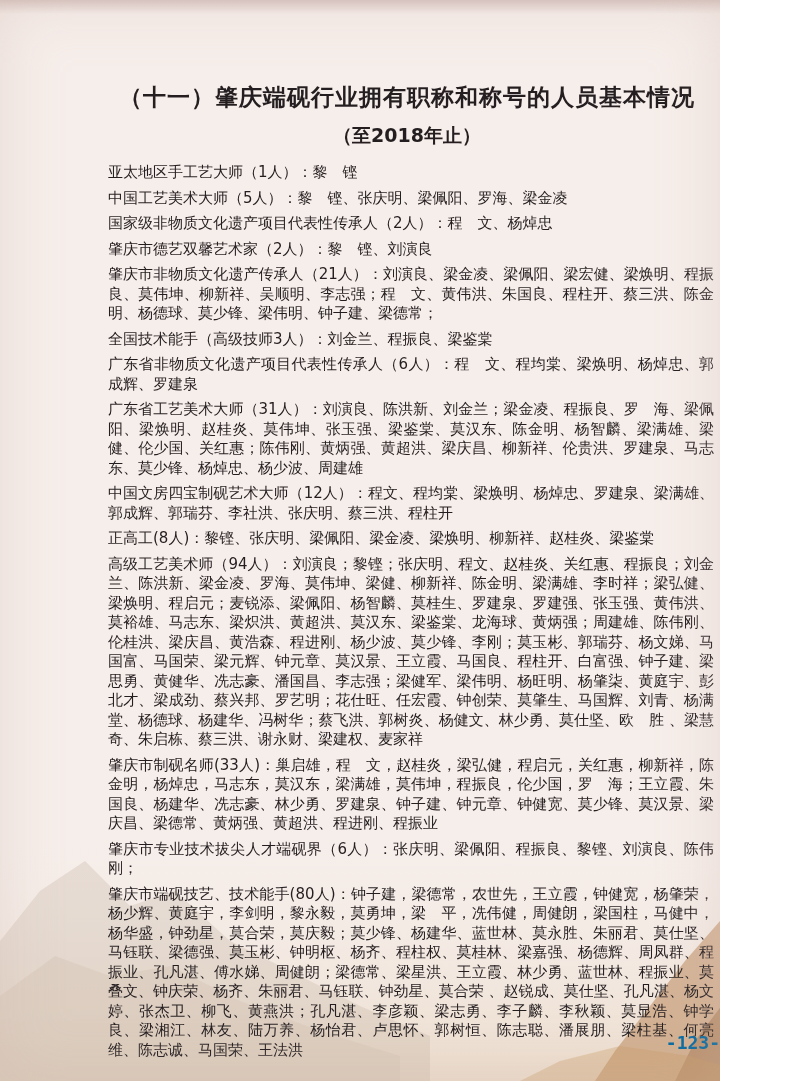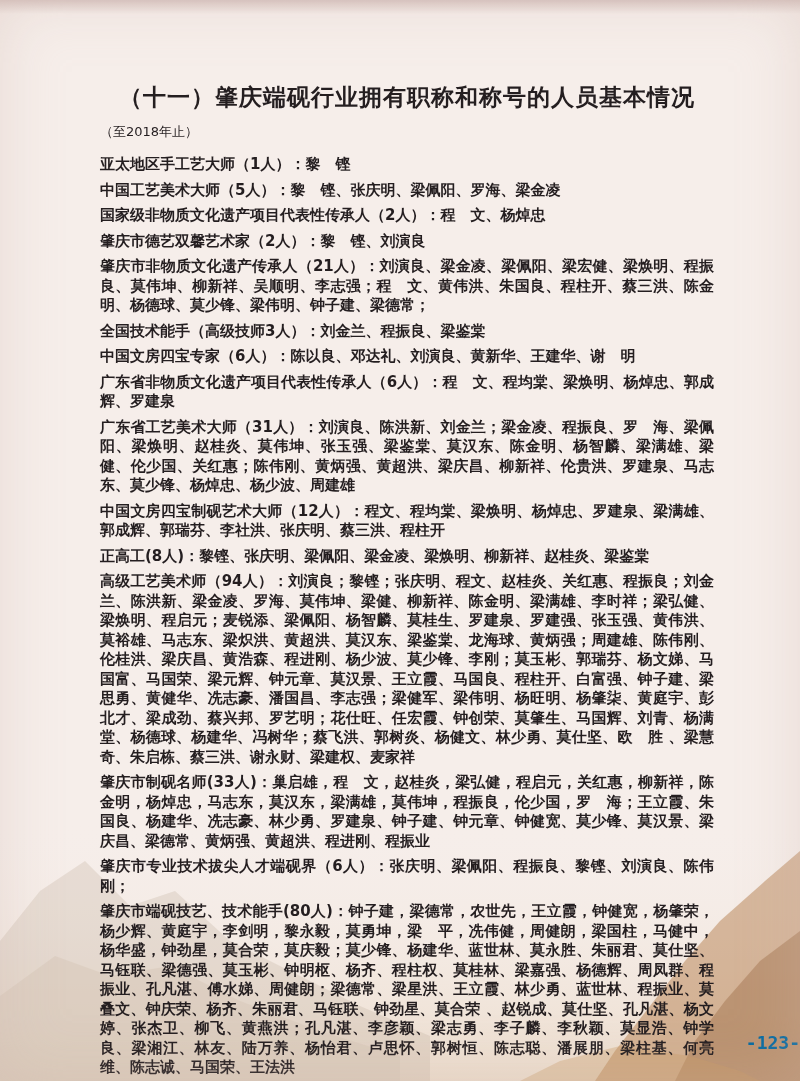--- a/index.html
+++ b/index.html
@@ -5,7 +5,7 @@
   html, body { margin: 0; padding: 0; }
   .page {
     position: relative;
-    width: 800px;
+    width: 720px;
     height: 1081px;
     background: #f6eeea;
     overflow: hidden;

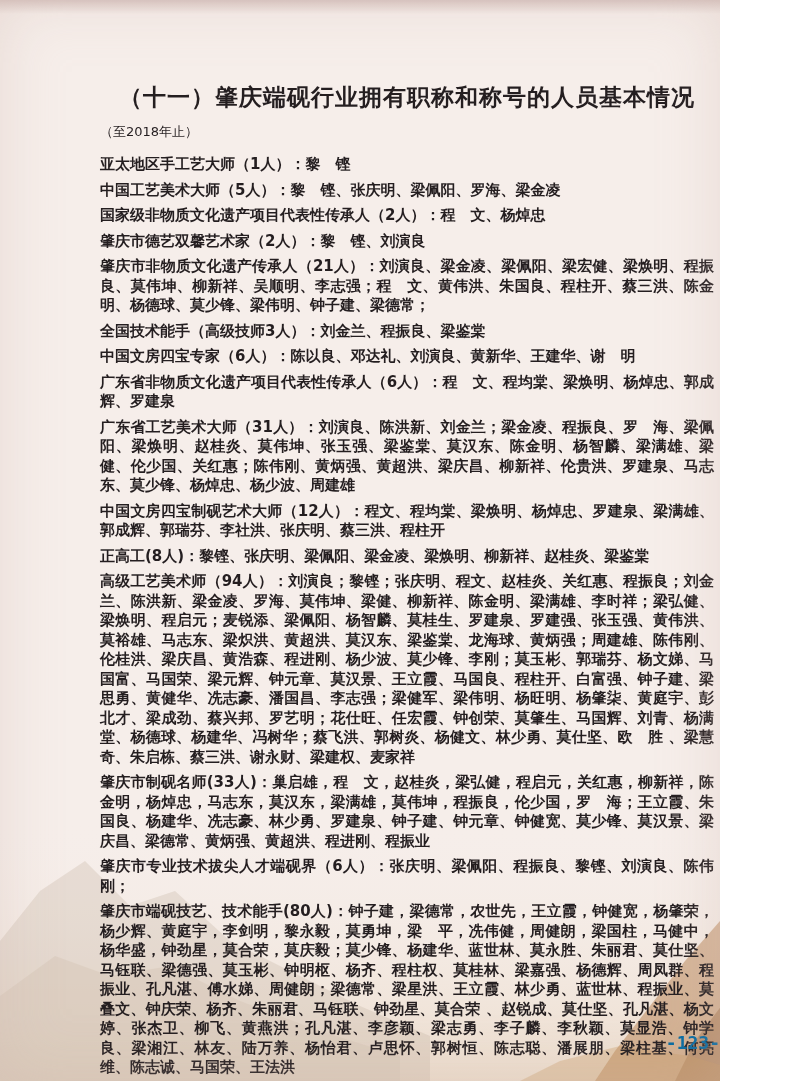--- a/index.html
+++ b/index.html
@@ -45,9 +45,9 @@
     margin: 0 0 10px 0;
   }
   .subtitle {
-    font-size: 13px;
-    font-weight: normal;
-    text-align: left;
+    font-size: 19px;
+    font-weight: bold;
+    text-align: center;
     margin: 0 0 14px 0;
   }
   .para {

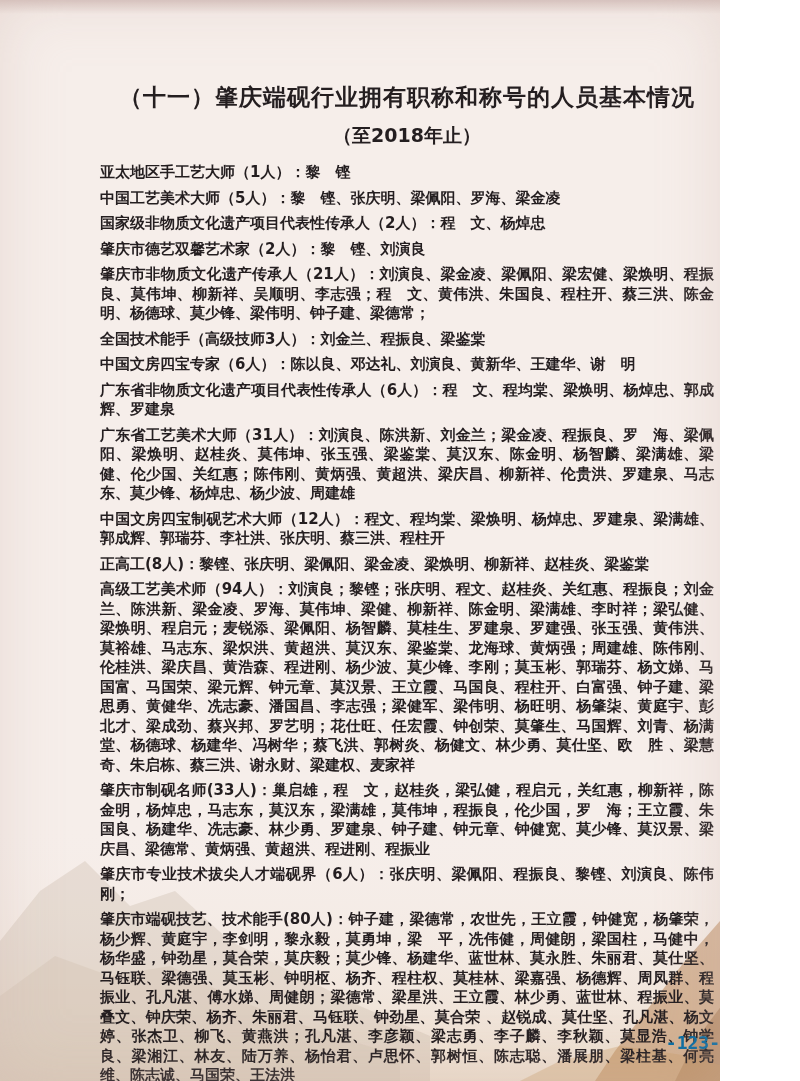--- a/index.html
+++ b/index.html
@@ -52,10 +52,10 @@
   }
   .para {
     font-size: 15px;
-    font-weight: bold;
+    font-weight: normal;
     line-height: 19.5px;
     text-align: justify;
-    margin: 0 0 6px 0;
+    margin: 0 0 6px 8px;
   }
   .page-number {
     position: absolute;

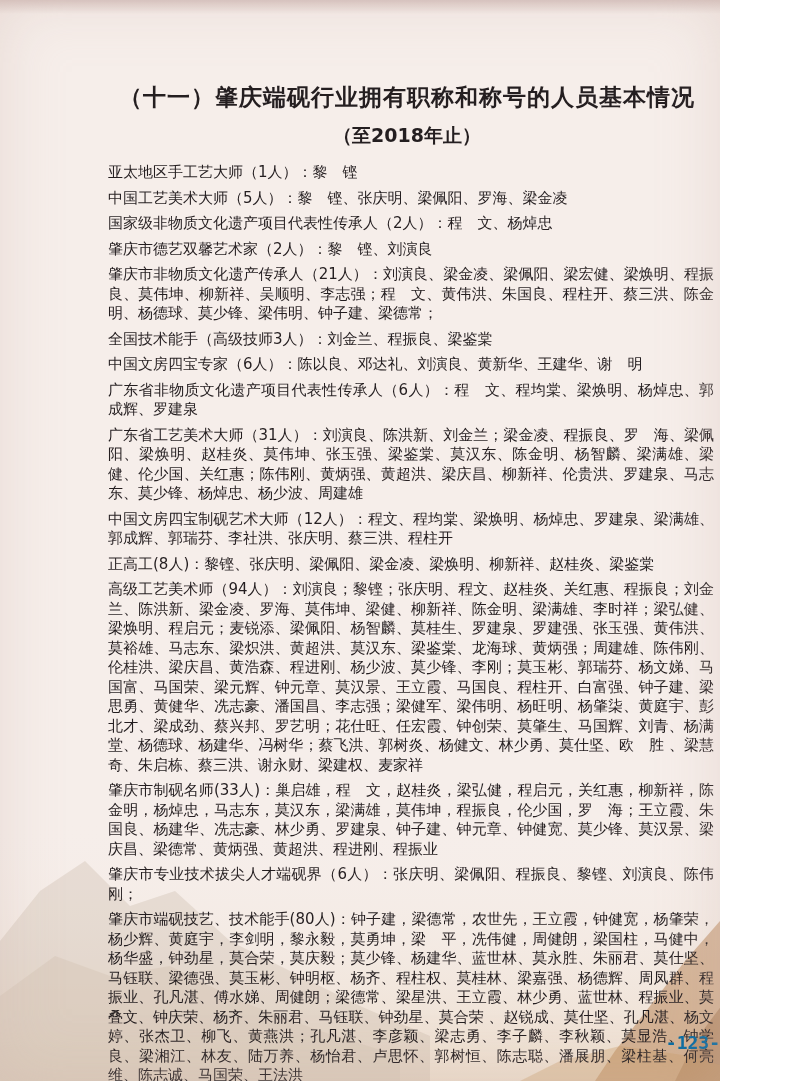--- a/index.html
+++ b/index.html
@@ -101,7 +101,6 @@
     <p class="para">肇庆市德艺双馨艺术家（2人）：黎　铿、刘演良</p>
     <p class="para">肇庆市非物质文化遗产传承人（21人）：刘演良、梁金凌、梁佩阳、梁宏健、梁焕明、程振良、莫伟坤、柳新祥、吴顺明、李志强；程　文、黄伟洪、朱国良、程柱开、蔡三洪、陈金明、杨德球、莫少锋、梁伟明、钟子建、梁德常；</p>
     <p class="para">全国技术能手（高级技师3人）：刘金兰、程振良、梁鉴棠</p>
-    <p class="para">中国文房四宝专家（6人）：陈以良、邓达礼、刘演良、黄新华、王建华、谢　明</p>
     <p class="para">广东省非物质文化遗产项目代表性传承人（6人）：程　文、程均棠、梁焕明、杨焯忠、郭成辉、罗建泉</p>
     <p class="para">广东省工艺美术大师（31人）：刘演良、陈洪新、刘金兰；梁金凌、程振良、罗　海、梁佩阳、梁焕明、赵桂炎、莫伟坤、张玉强、梁鉴棠、莫汉东、陈金明、杨智麟、梁满雄、梁　健、伦少国、关红惠；陈伟刚、黄炳强、黄超洪、梁庆昌、柳新祥、伦贵洪、罗建泉、马志东、莫少锋、杨焯忠、杨少波、周建雄</p>
     <p class="para">中国文房四宝制砚艺术大师（12人）：程文、程均棠、梁焕明、杨焯忠、罗建泉、梁满雄、郭成辉、郭瑞芬、李社洪、张庆明、蔡三洪、程柱开</p>

